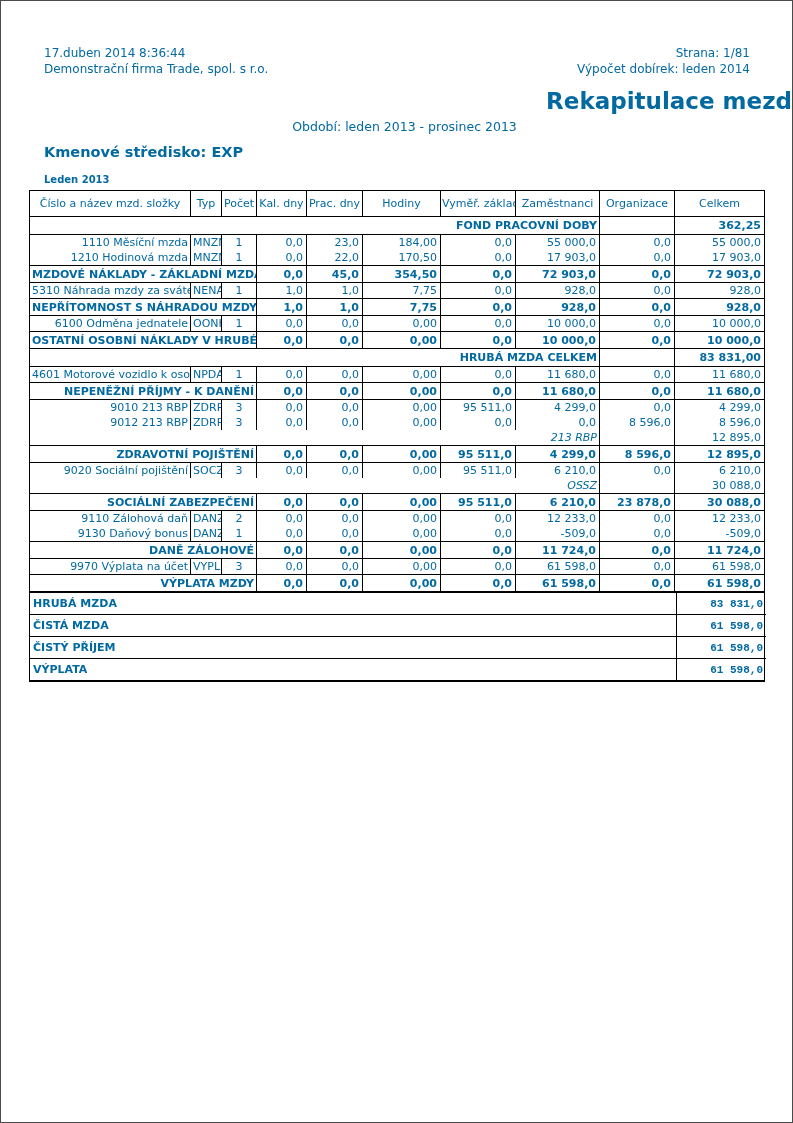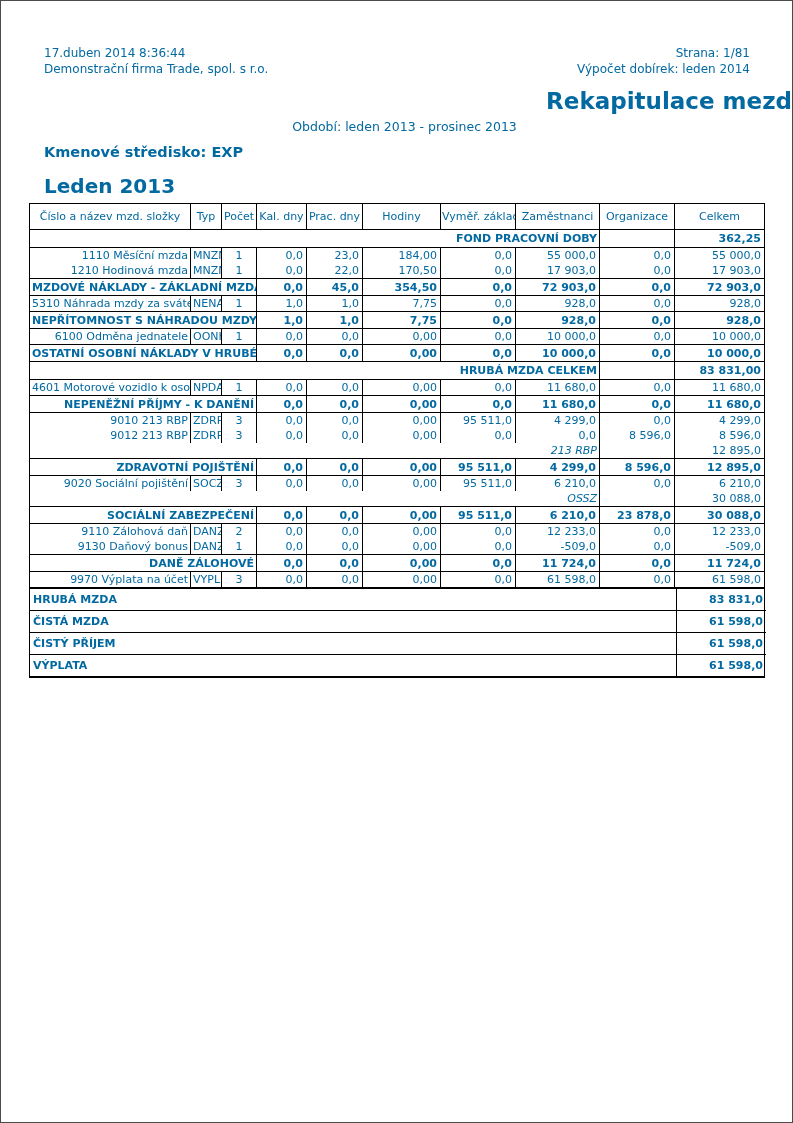--- a/index.html
+++ b/index.html
@@ -14,7 +14,7 @@
   .title{text-align:right;font-size:23px;font-weight:bold;margin-top:11px;line-height:26px;}
   .subtitle{text-align:center;font-size:12.5px;margin-top:5px;padding-left:16px;}
   .center-label{font-size:14.5px;font-weight:bold;margin:10px 0 0 43px;}
-  .month-label{font-size:20px;font-weight:bold;margin:14px 0 0 43px;}
+  .month-label{font-size:10px;font-weight:bold;margin:14px 0 0 43px;}
   .tblzone{margin:5px 0 0 28px;width:736px;}
   .mainwrap{border:1px solid #000;border-bottom:2px solid #000;}
   .sumwrap{border:1px solid #000;border-top:none;border-bottom:2px solid #000;}

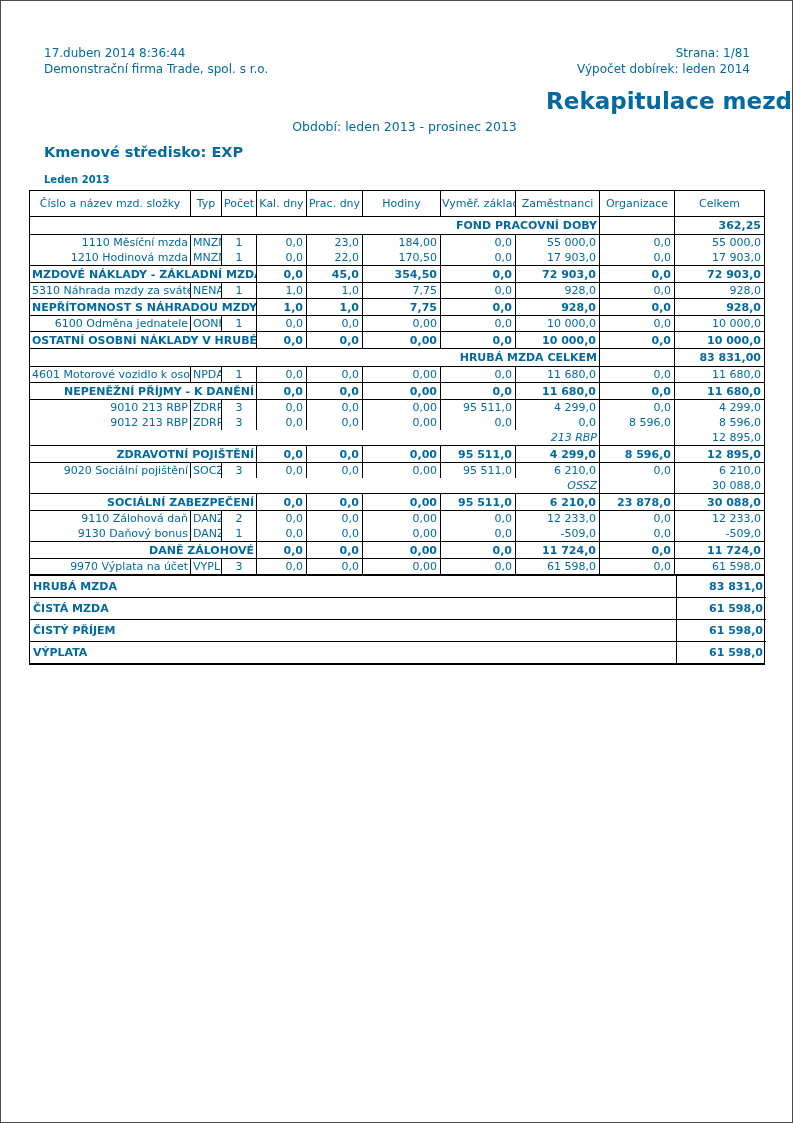--- a/index.html
+++ b/index.html
@@ -305,6 +305,16 @@
               <td class="bl num">0,0</td>
               <td class="bl num">61 598,0</td>
             </tr>
+            <tr class="rt b">
+              <td class="nm" colspan="3">VÝPLATA MZDY</td>
+              <td class="bl num">0,0</td>
+              <td class="bl num">0,0</td>
+              <td class="bl num">0,00</td>
+              <td class="bl num">0,0</td>
+              <td class="bl num">61 598,0</td>
+              <td class="bl num">0,0</td>
+              <td class="bl num">61 598,0</td>
+            </tr>
           </tbody>
       </table>
     </div>

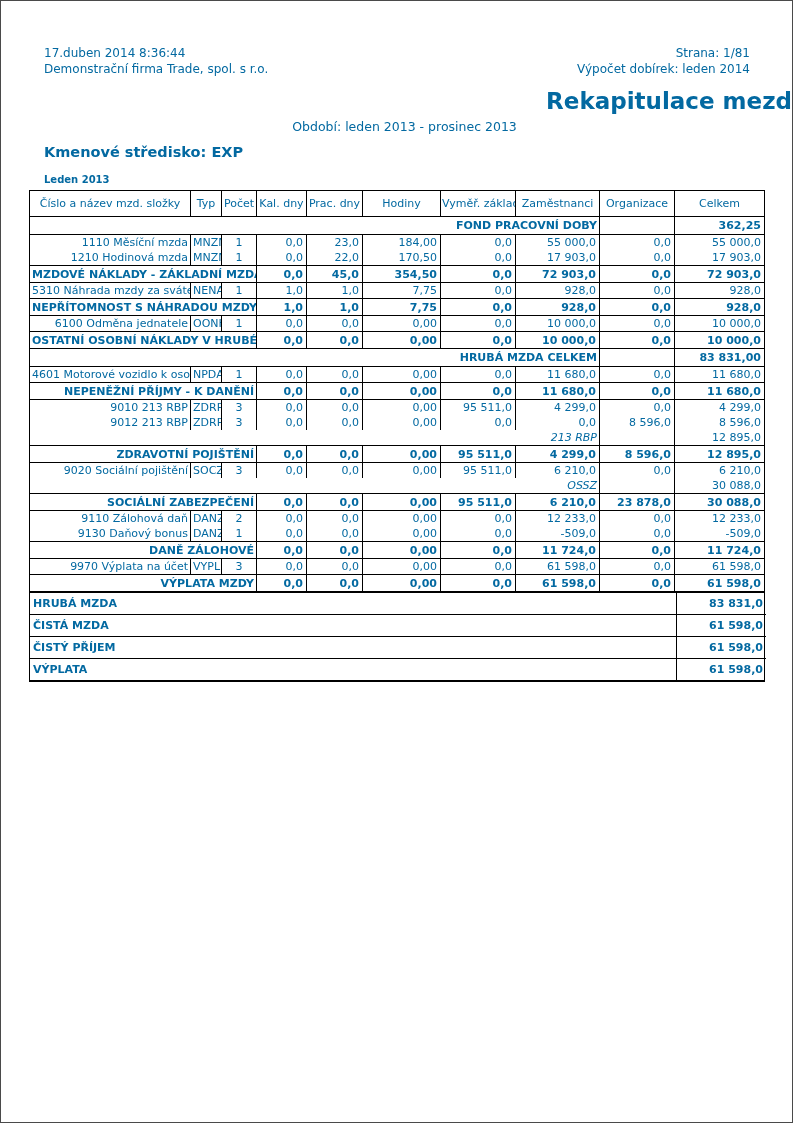--- a/index.html
+++ b/index.html
@@ -30,7 +30,7 @@
   tr.sect td{height:17px;}
   .sub-name{font-style:italic;padding-left:16px;}
   .sum-label{font-weight:bold;height:21px;padding-left:3px;}
-  .sum-val{font-weight:bold;height:21px;}
+  .sum-val{font-weight:bold;height:21px;font-family:Liberation Mono, monospace;}
 </style>
 </head>
 <body>

